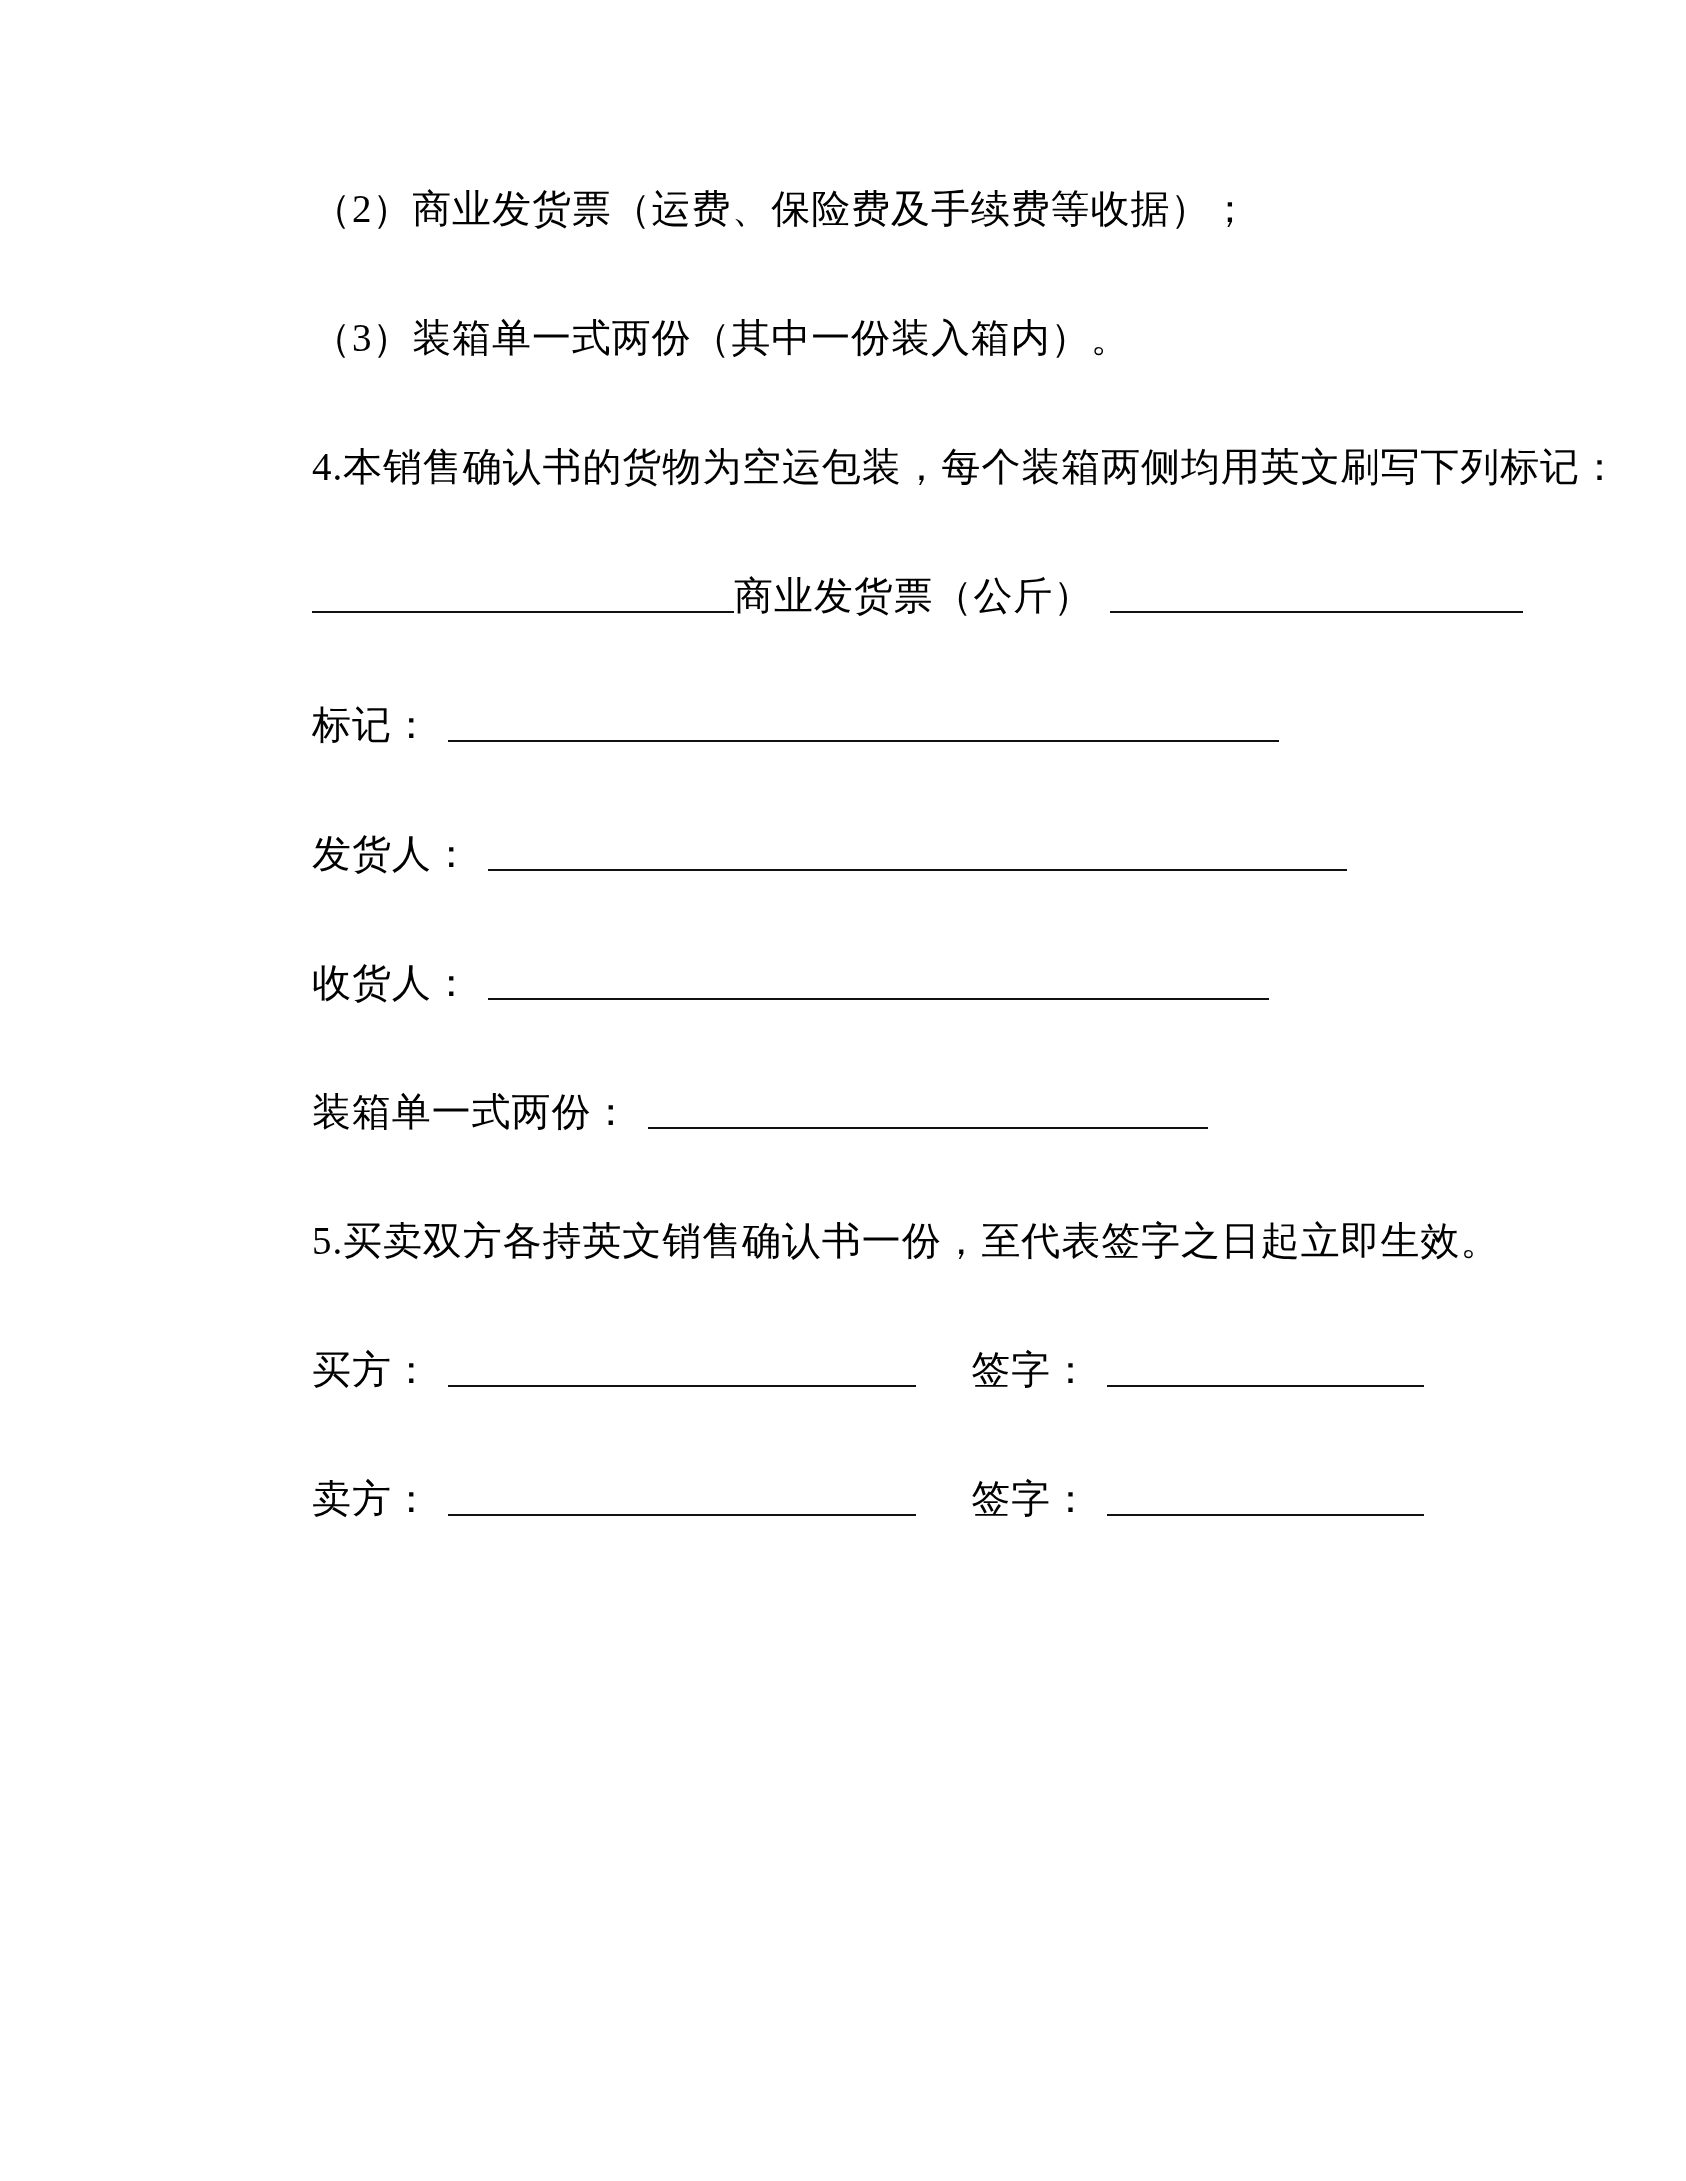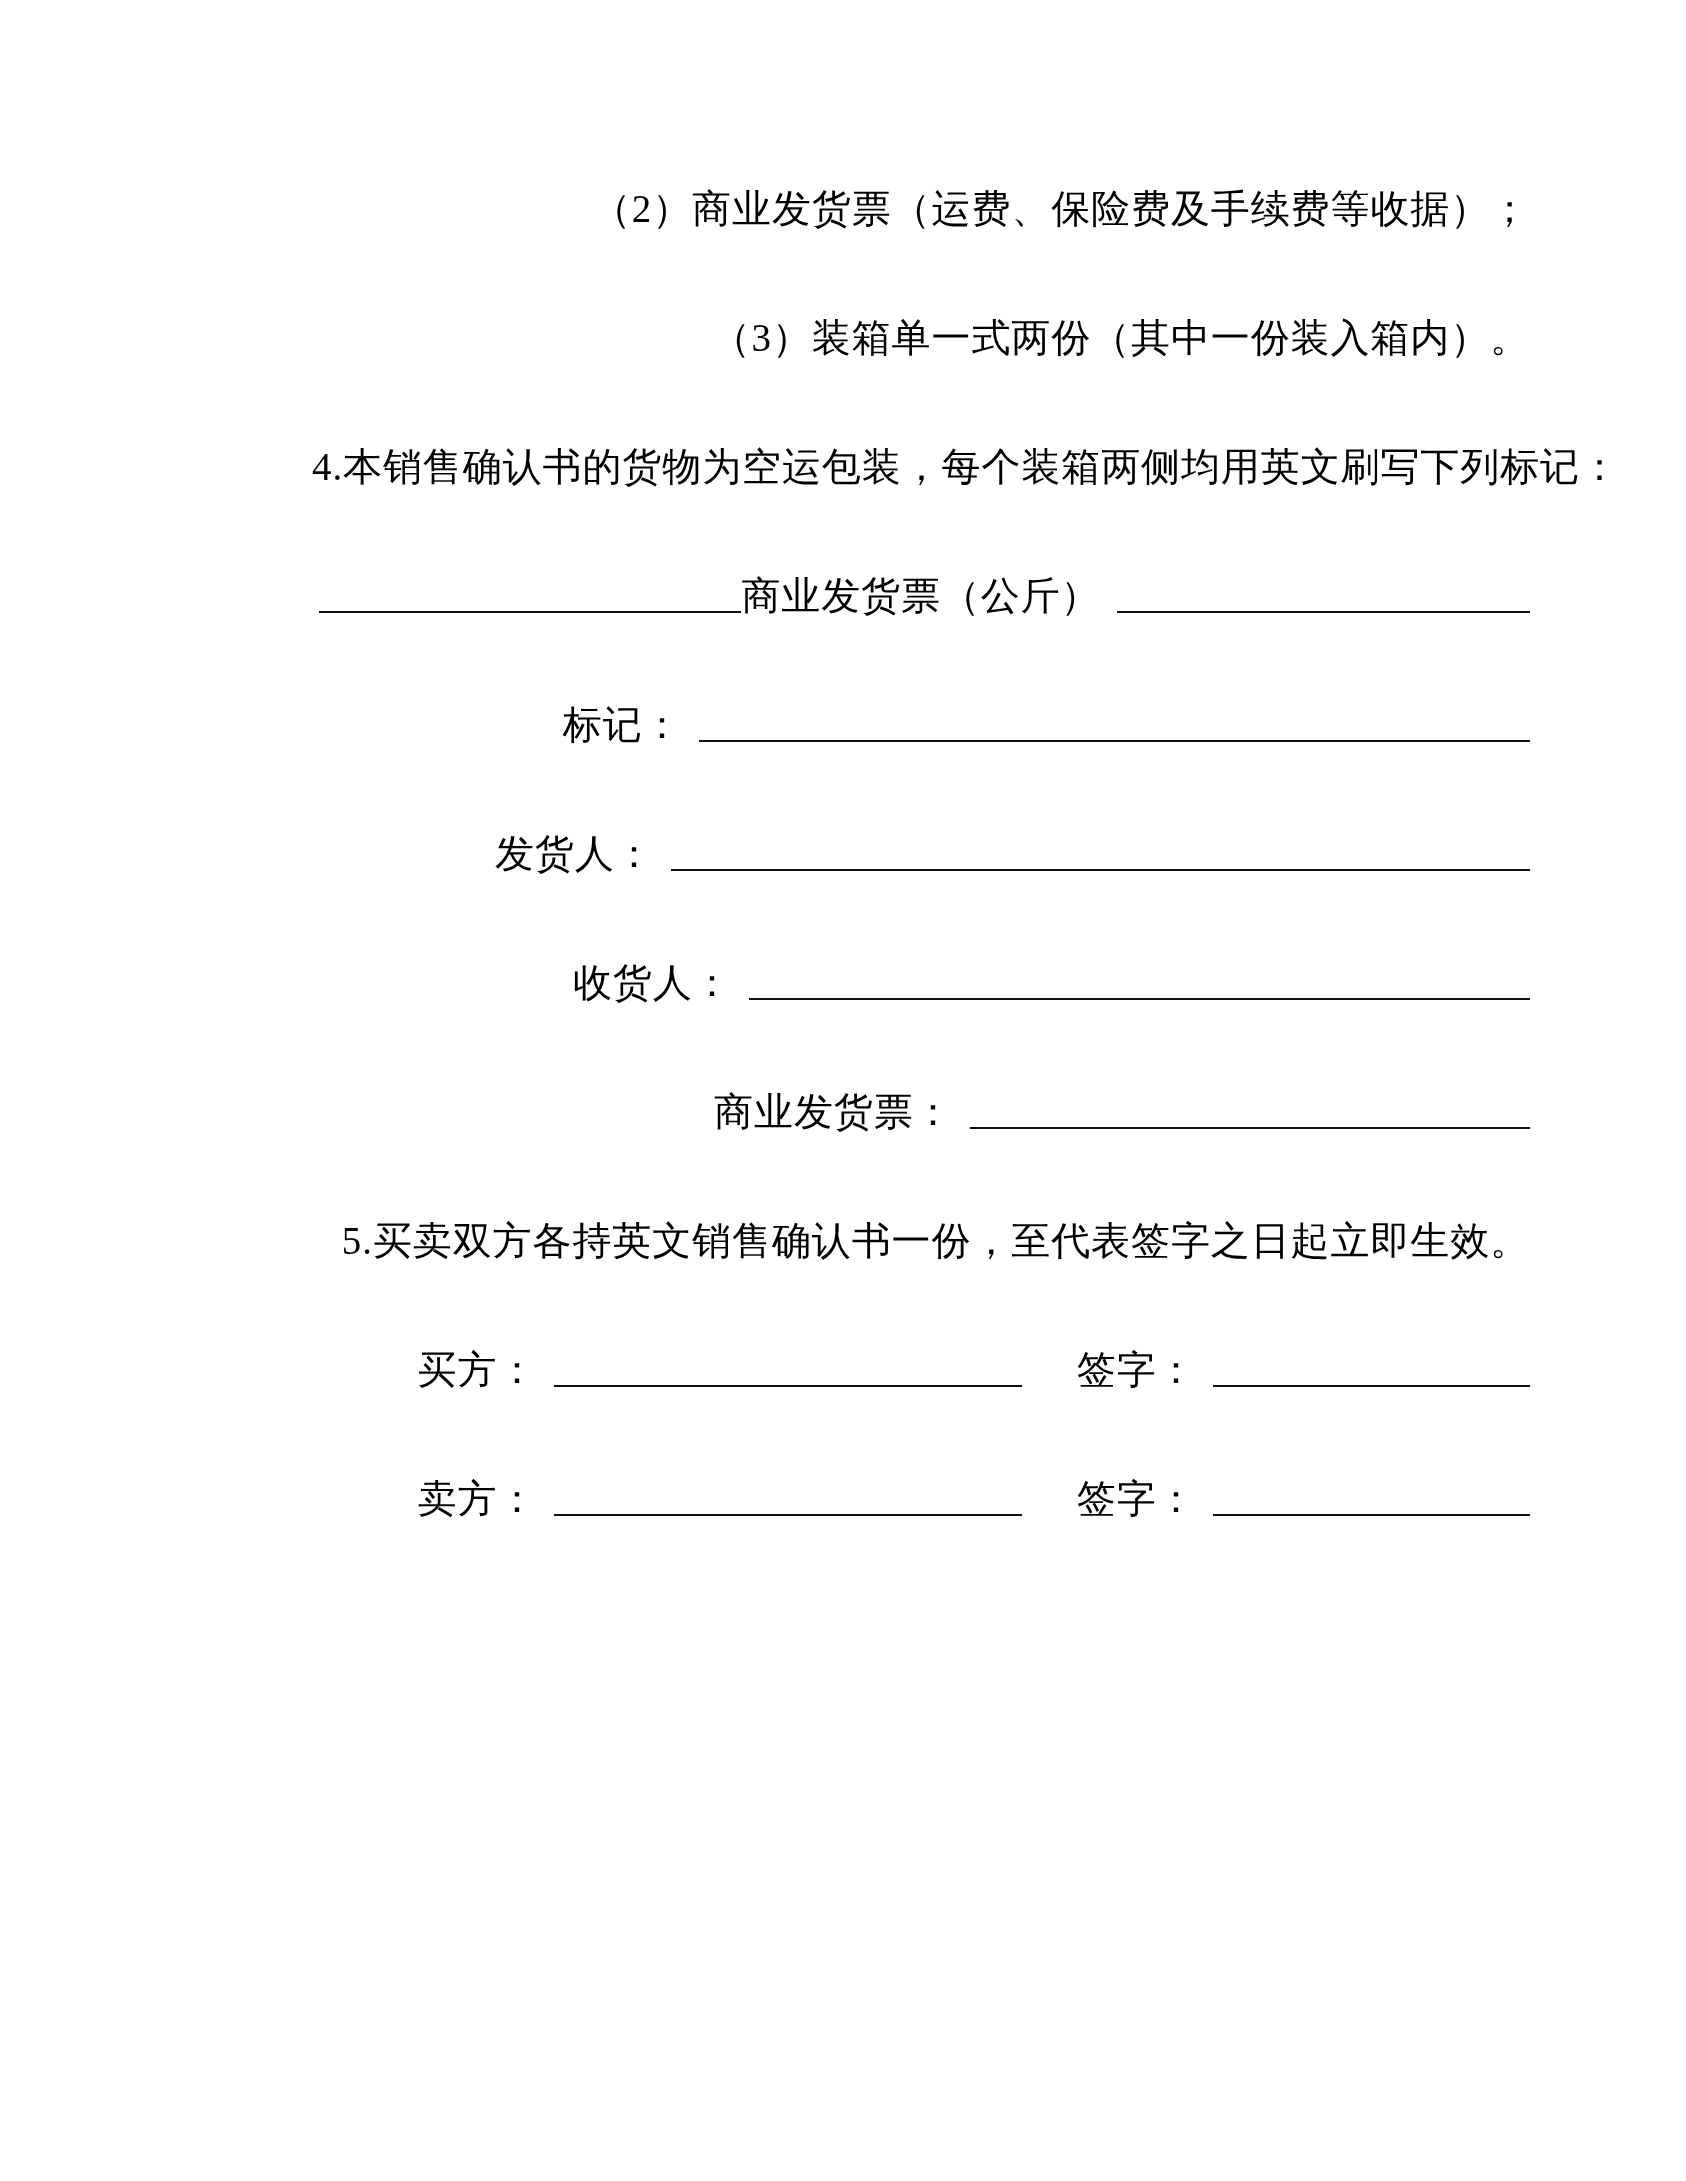--- a/index.html
+++ b/index.html
@@ -29,7 +29,6 @@
     margin-bottom: 87px;
     white-space: nowrap;
     letter-spacing: 0.9px;
-    text-align: right;
   }
   .blank {
     display: inline-block;

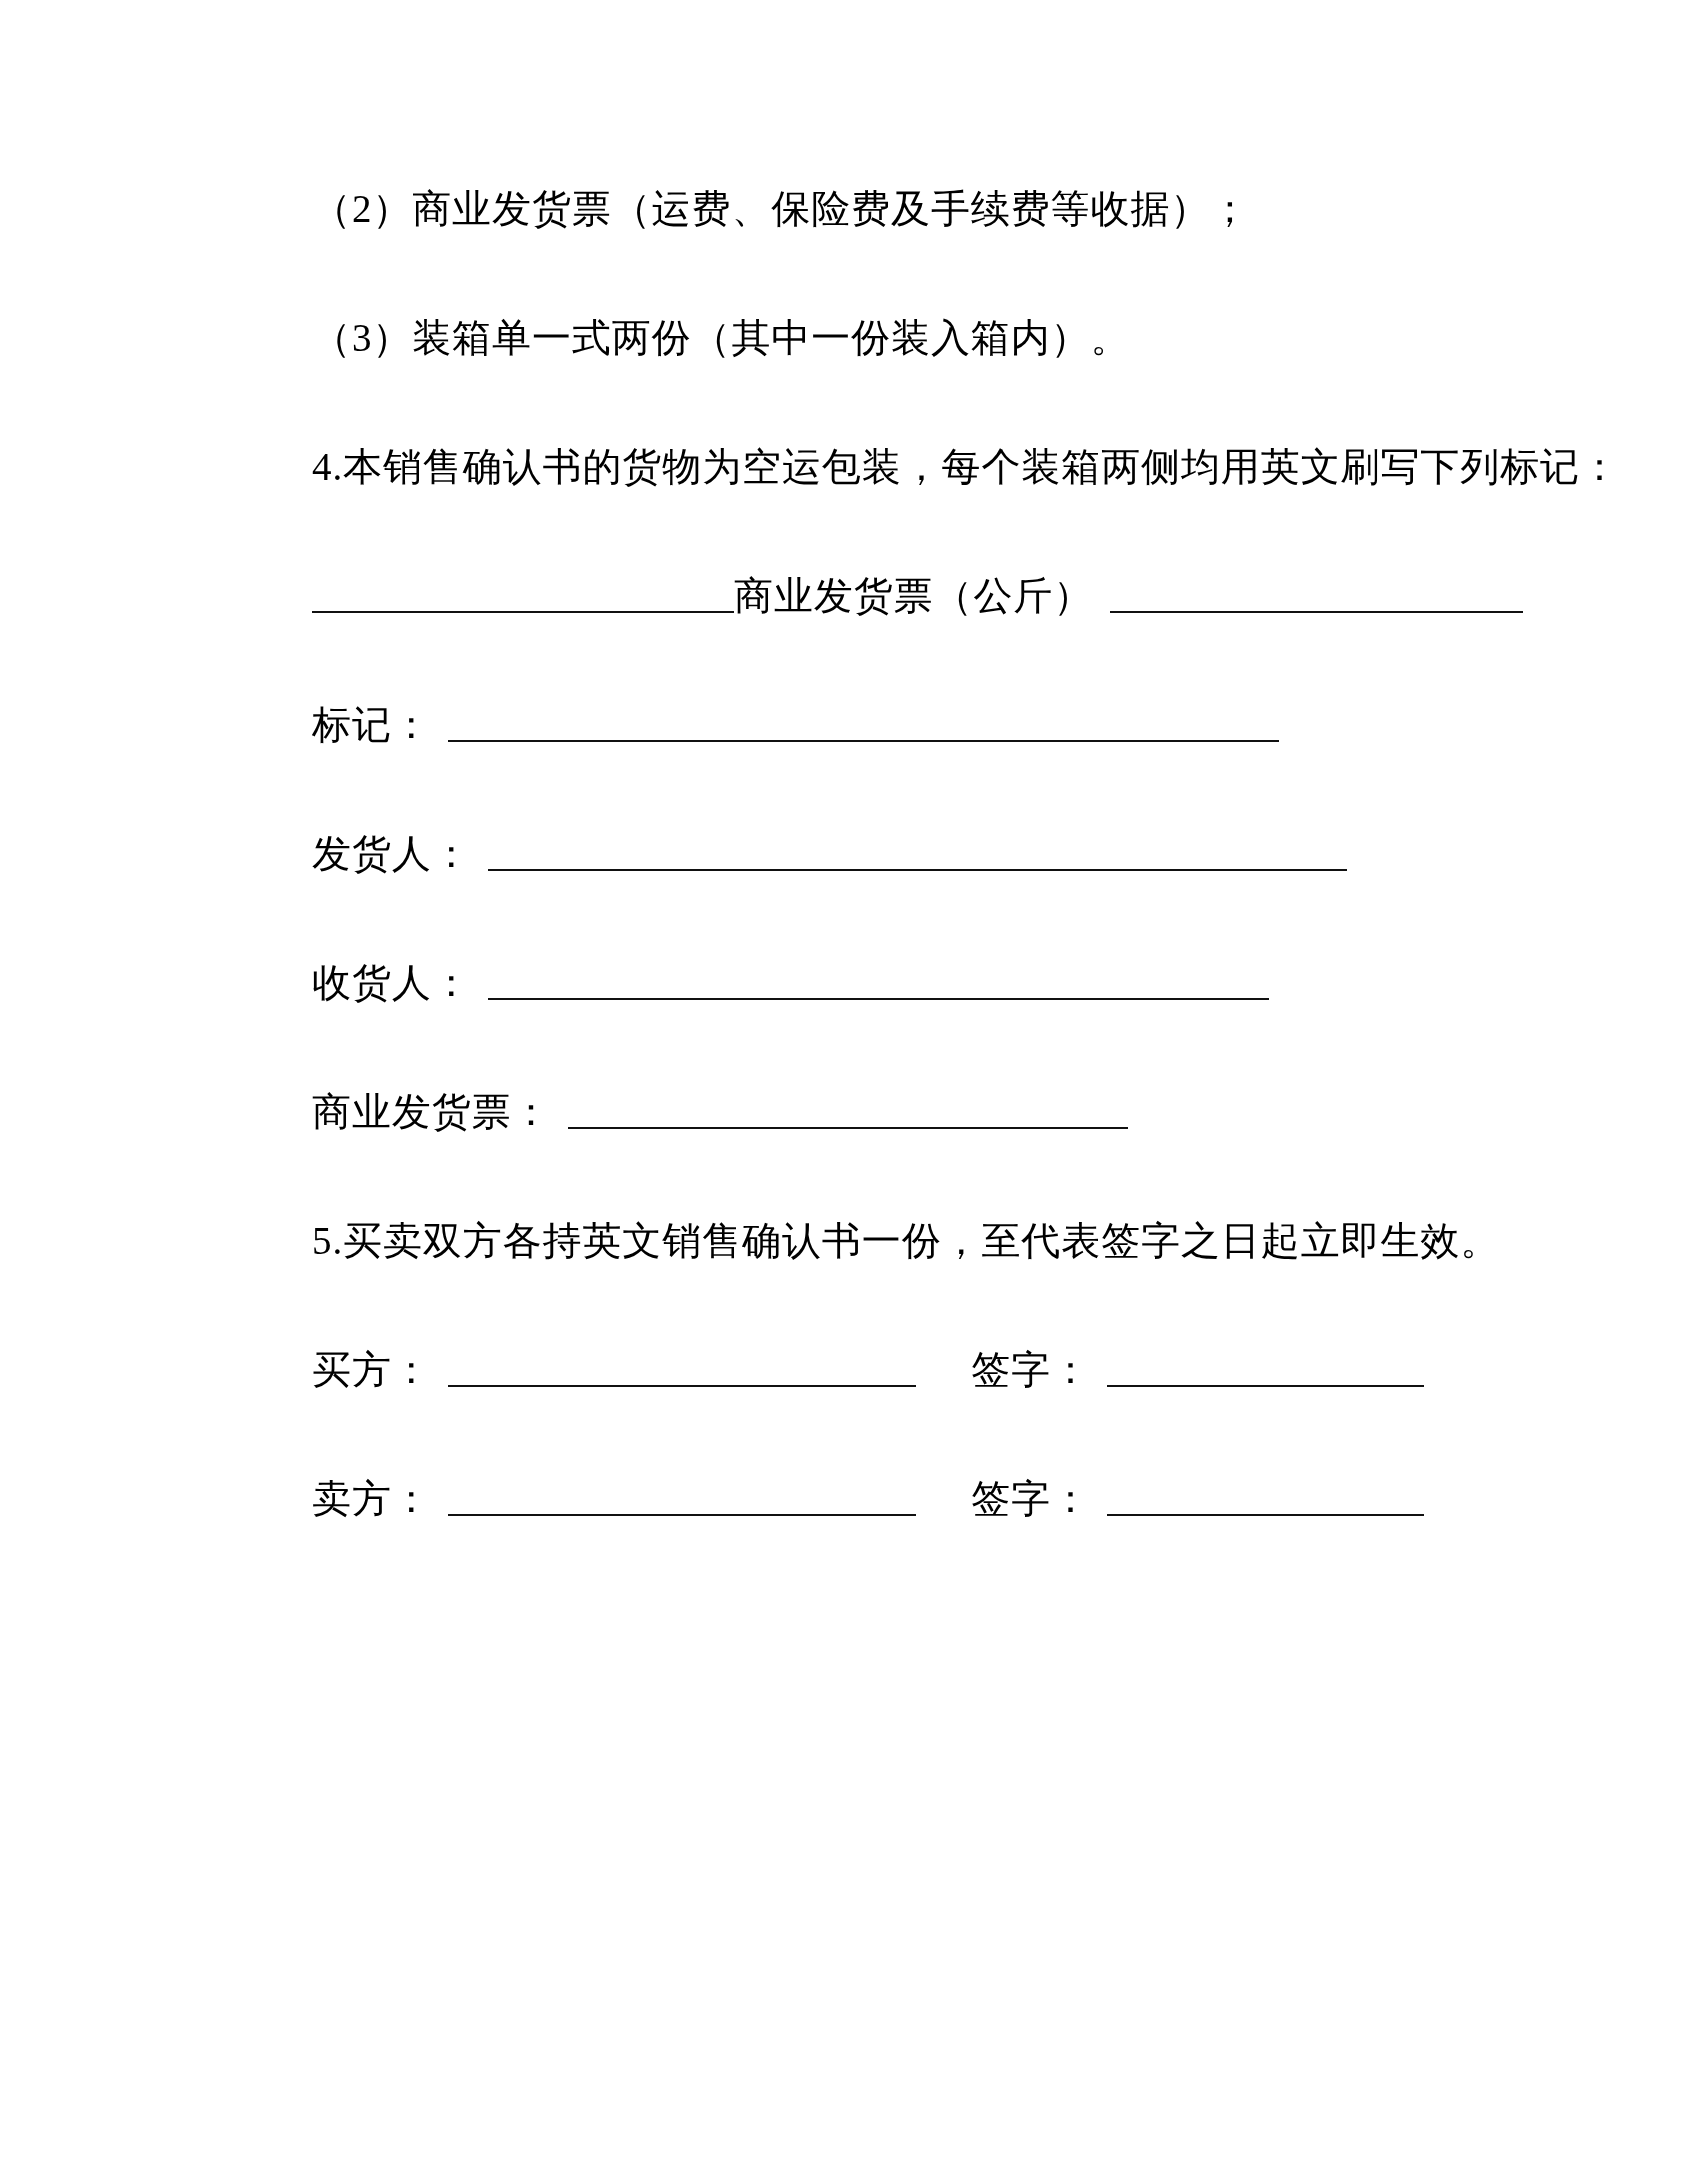--- a/index.html
+++ b/index.html
@@ -88,7 +88,7 @@
   </div>
 
   <div class="line">
-    <span>商业发货票：</span><span class="gap18"></span><span class="blank w610"></span>
+    <span>装箱单一式两份：</span><span class="gap18"></span><span class="blank w610"></span>
   </div>
 
   <div class="line">

